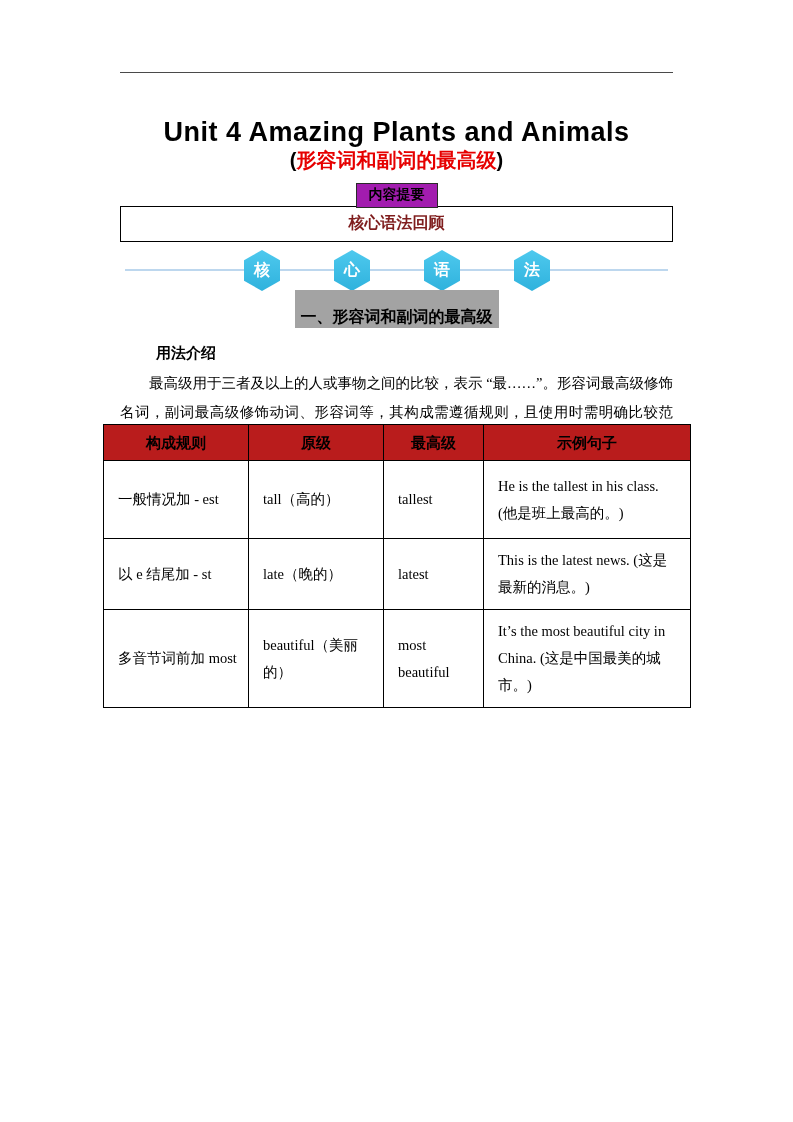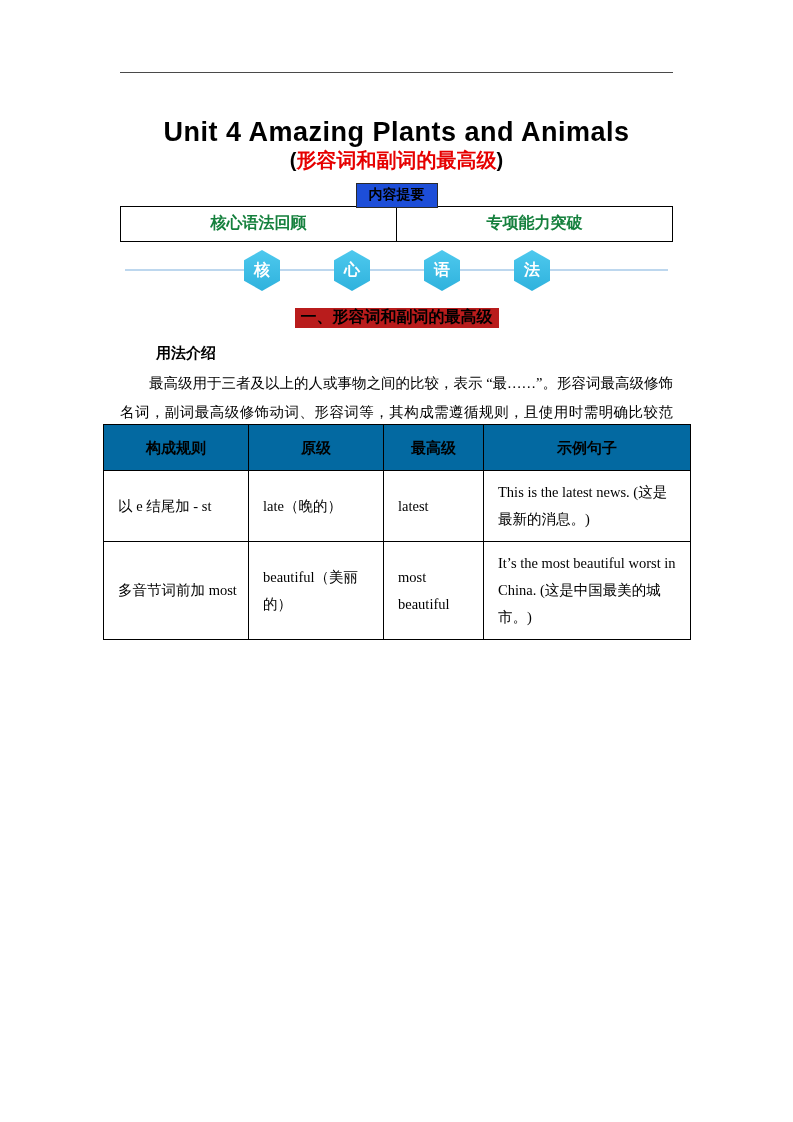--- a/index.html
+++ b/index.html
@@ -33,7 +33,7 @@
   .summary { position:absolute; left:120px; top:206px; width:553px; }
   .badge {
     position:absolute; left:50%; top:-23px; transform:translateX(-50%);
-    background:#1d4ed8; border:1px solid #2a2a2a;
+    background:#a21caf; border:1px solid #2a2a2a;
     padding:2px 12px 3px 12px;
     font-family:"Liberation Sans","DejaVu Sans",sans-serif;
     font-weight:bold; font-size:14px; white-space:nowrap;

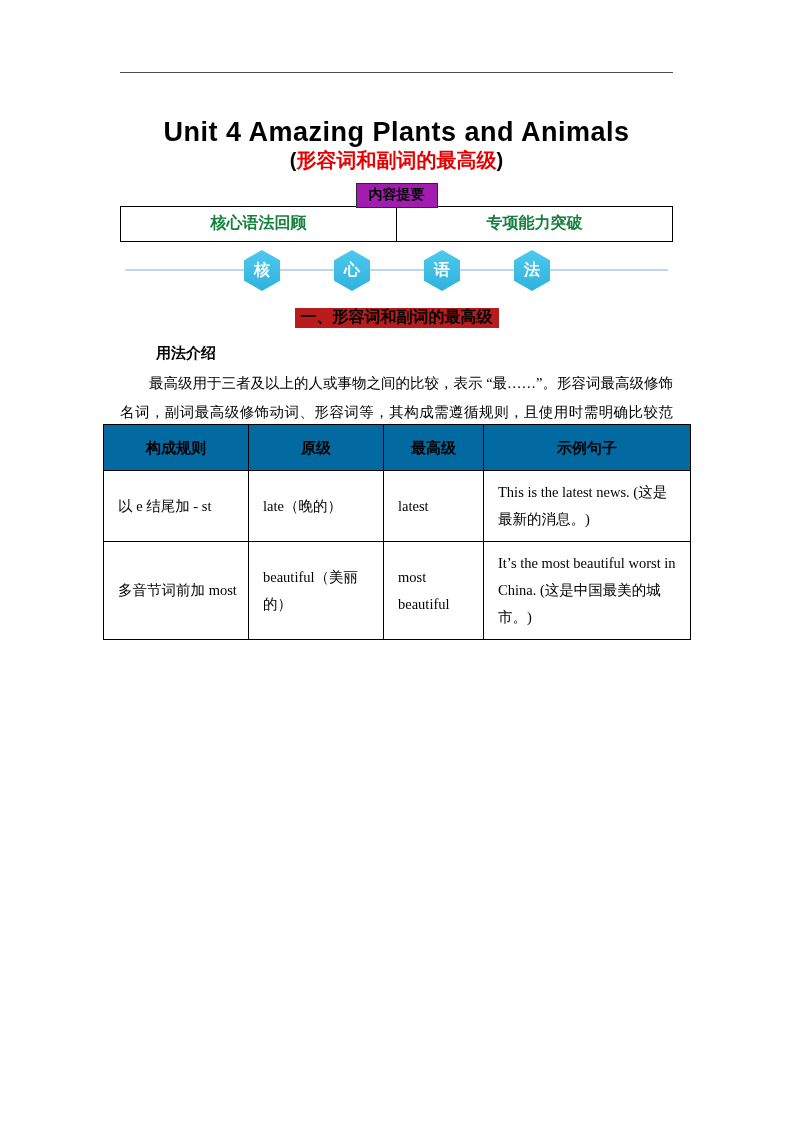--- a/index.html
+++ b/index.html
@@ -41,7 +41,7 @@
   .summary-row { display:flex; border:1px solid #000; }
   .summary-cell {
     flex:1; text-align:center; padding:6px 0 7px 0;
-    color:#15803d; font-weight:bold; font-size:16px;
+    color:#7f1d1d; font-weight:bold; font-size:16px;
     font-family:"Liberation Sans","DejaVu Sans",sans-serif;
     border-left:1px solid #000;
   }

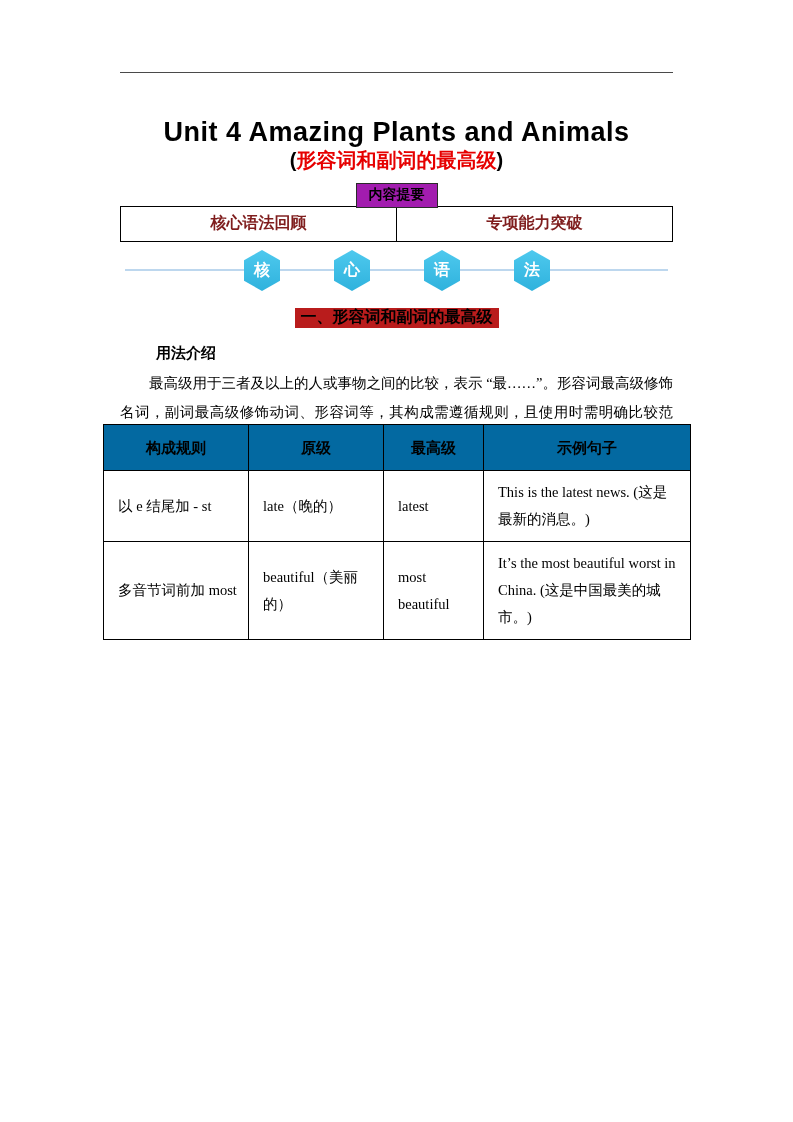--- a/index.html
+++ b/index.html
@@ -108,7 +108,6 @@
     <div class="badge">内容提要</div>
     <div class="summary-row">
       <div class="summary-cell">核心语法回顾</div>
-      <div class="summary-cell">专项能力突破</div>
     </div>
   </div>
 

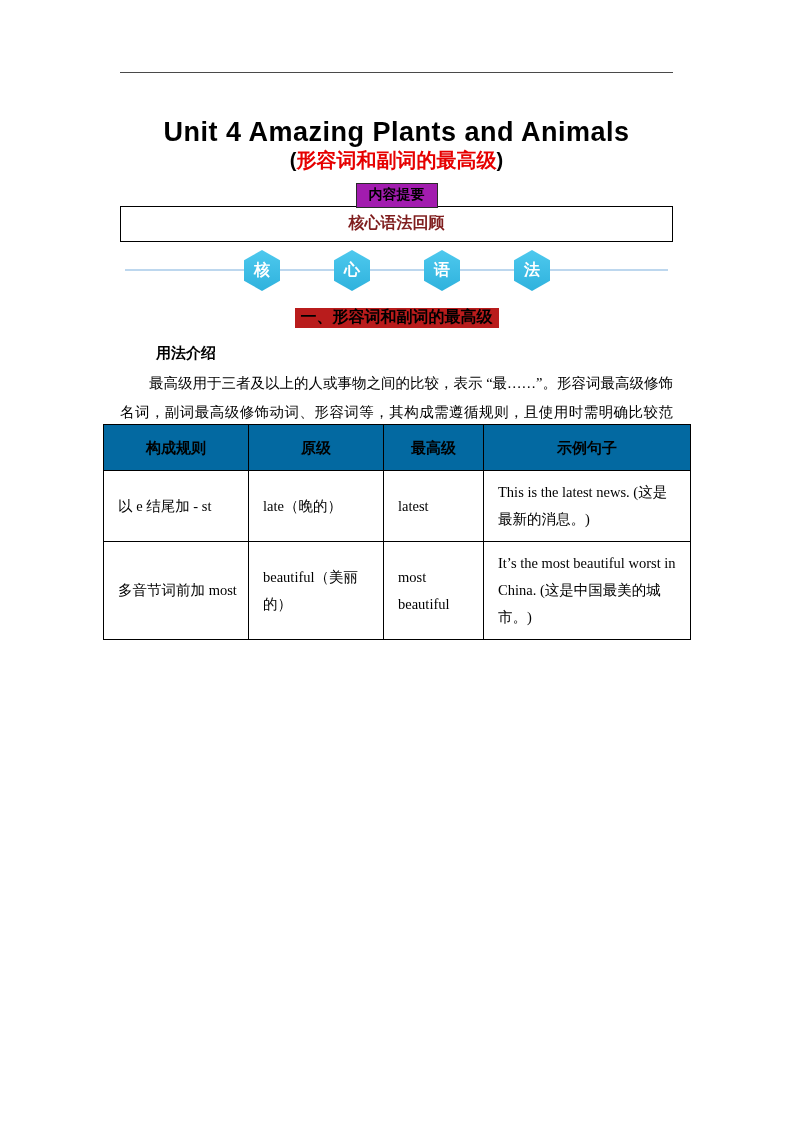--- a/index.html
+++ b/index.html
@@ -60,7 +60,7 @@
   }
   .section-heading { position:absolute; top:307px; left:0; width:100%; text-align:center; }
   .section-heading span {
-    background:#b91c1c; padding:0 6px 3px 6px;
+    background:#a3a3a3; padding:18px 6px 3px 6px;
     font-family:"Liberation Sans","DejaVu Sans",sans-serif;
     font-weight:bold; font-size:16px;
   }

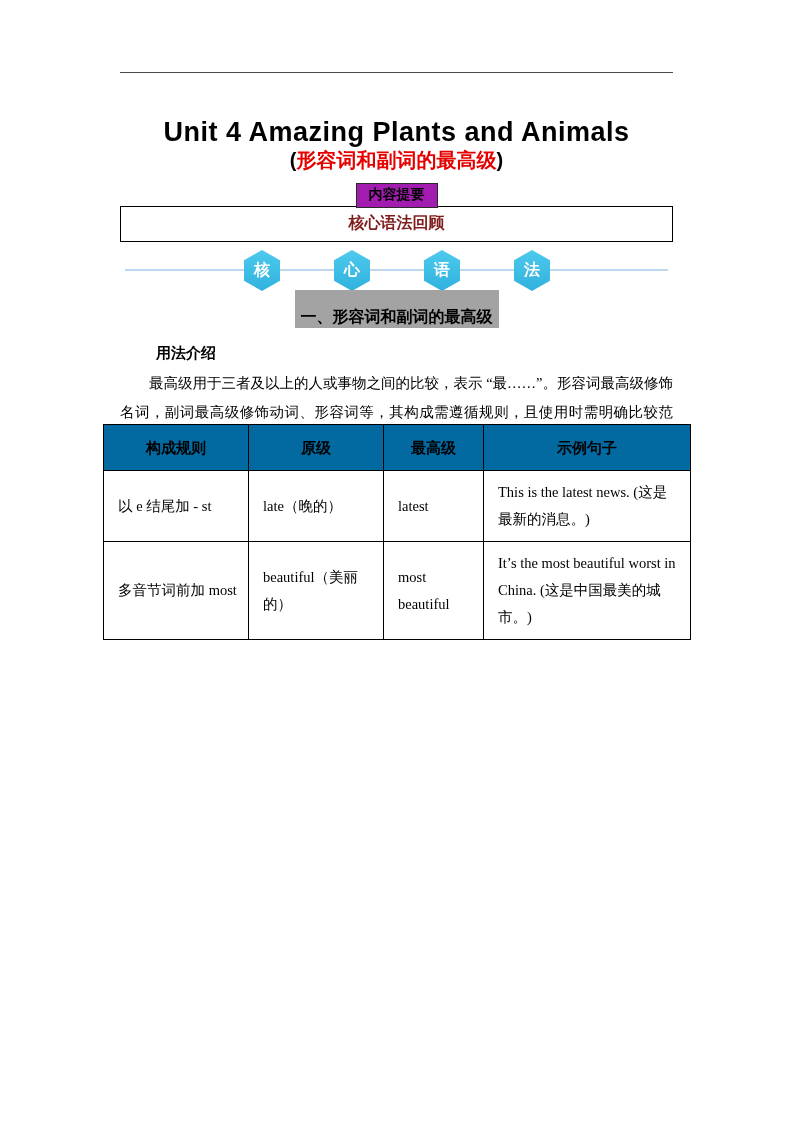--- a/index.html
+++ b/index.html
@@ -84,7 +84,7 @@
     vertical-align:middle;
   }
   table.rules th {
-    background:#0369a1; text-align:center; height:46px;
+    background:#b91c1c; text-align:center; height:36px;
     font-family:"Liberation Sans","DejaVu Sans",sans-serif;
     font-weight:bold; font-size:15px;
   }

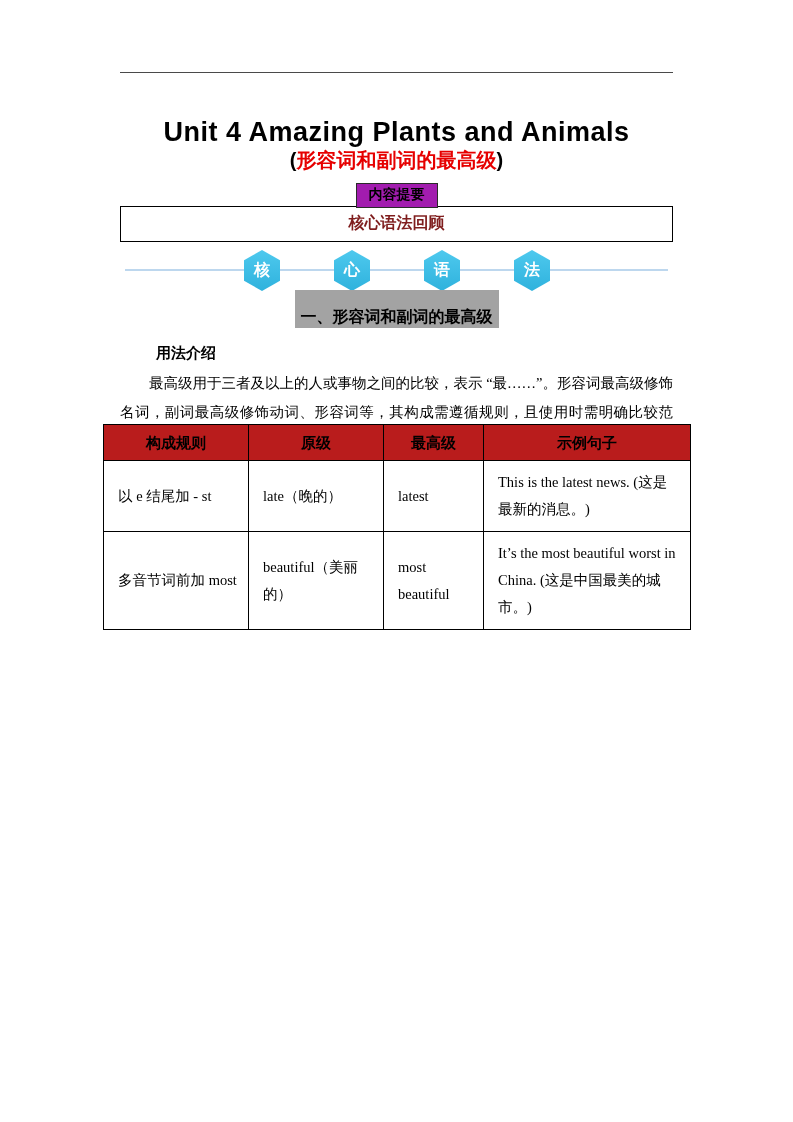--- a/index.html
+++ b/index.html
@@ -149,6 +149,12 @@
       </tr>
     </thead>
     <tbody>
+      <tr class="r0">
+        <td>一般情况加 - est</td>
+        <td>tall（高的）</td>
+        <td>tallest</td>
+        <td>He is the tallest in his class. (他是班上最高的。)</td>
+      </tr>
       <tr class="r1">
         <td>以 e 结尾加 - st</td>
         <td>late（晚的）</td>

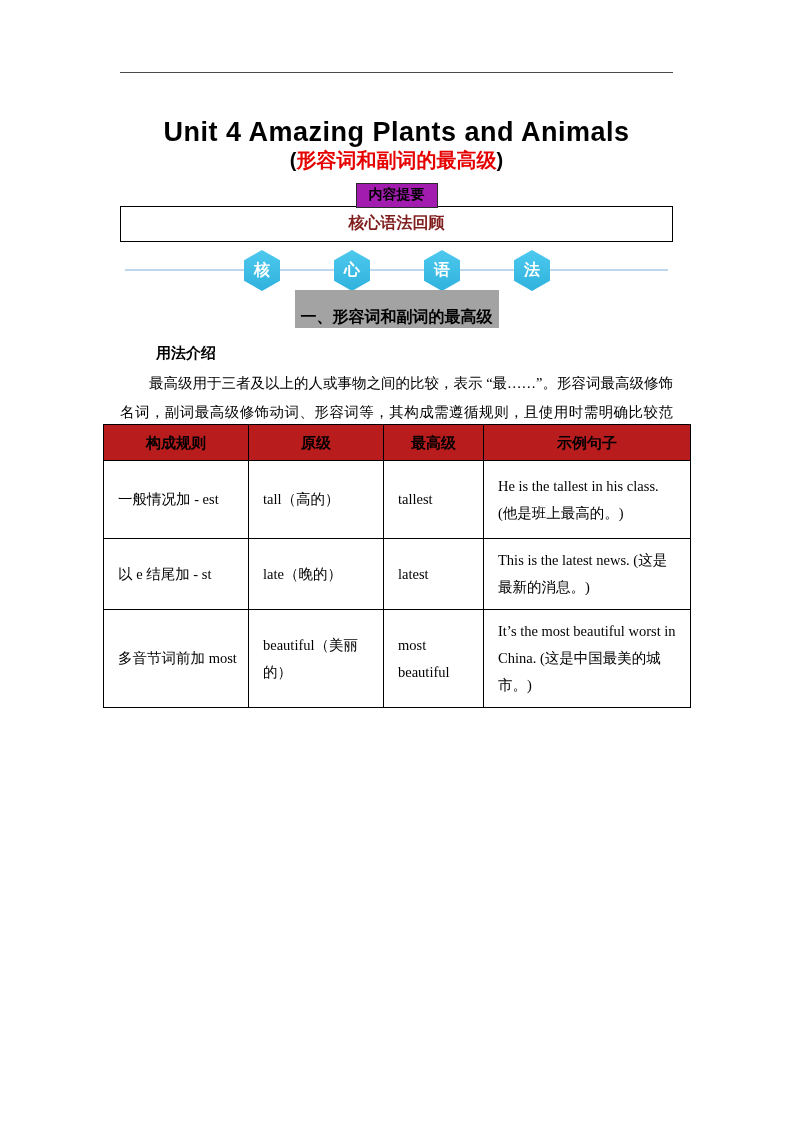--- a/index.html
+++ b/index.html
@@ -165,7 +165,7 @@
         <td>多音节词前加 most</td>
         <td>beautiful（美丽的）</td>
         <td>most beautiful</td>
-        <td>It’s the most beautiful worst in China. (这是中国最美的城市。)</td>
+        <td>It’s the most beautiful city in China. (这是中国最美的城市。)</td>
       </tr>
     </tbody>
   </table>

